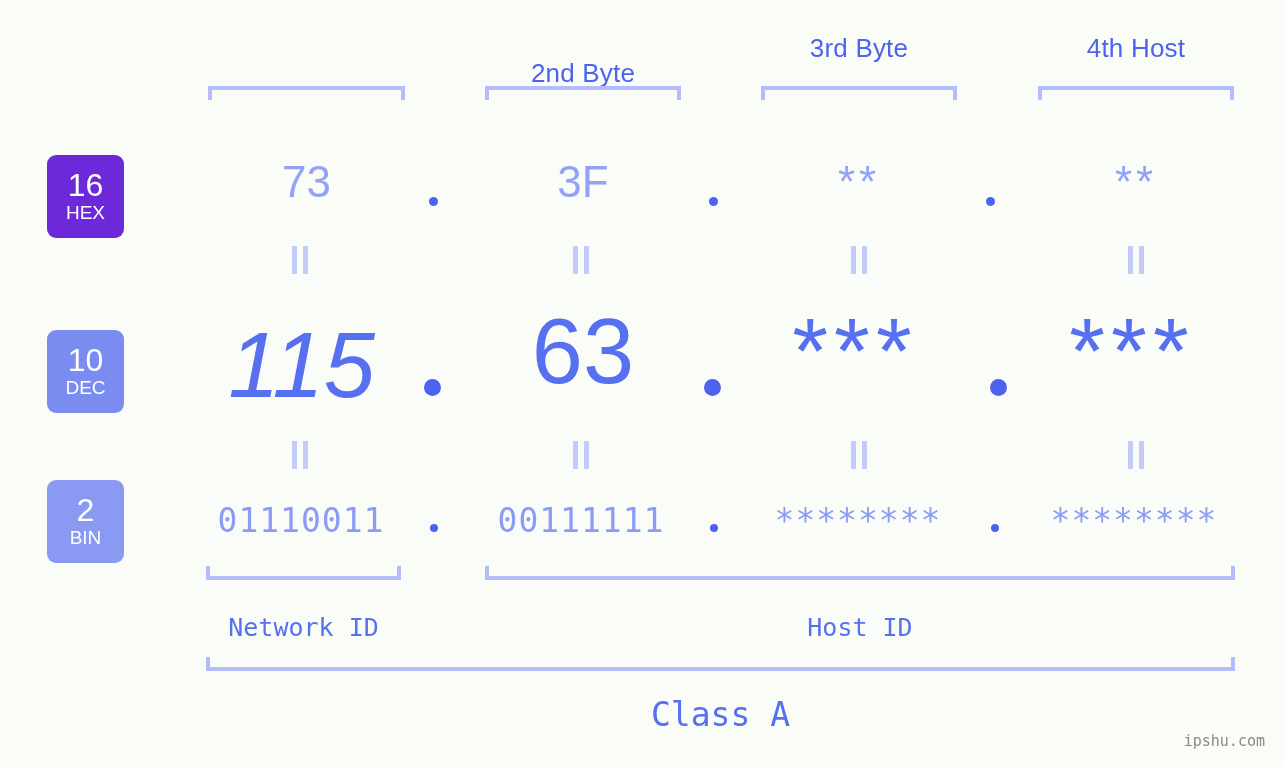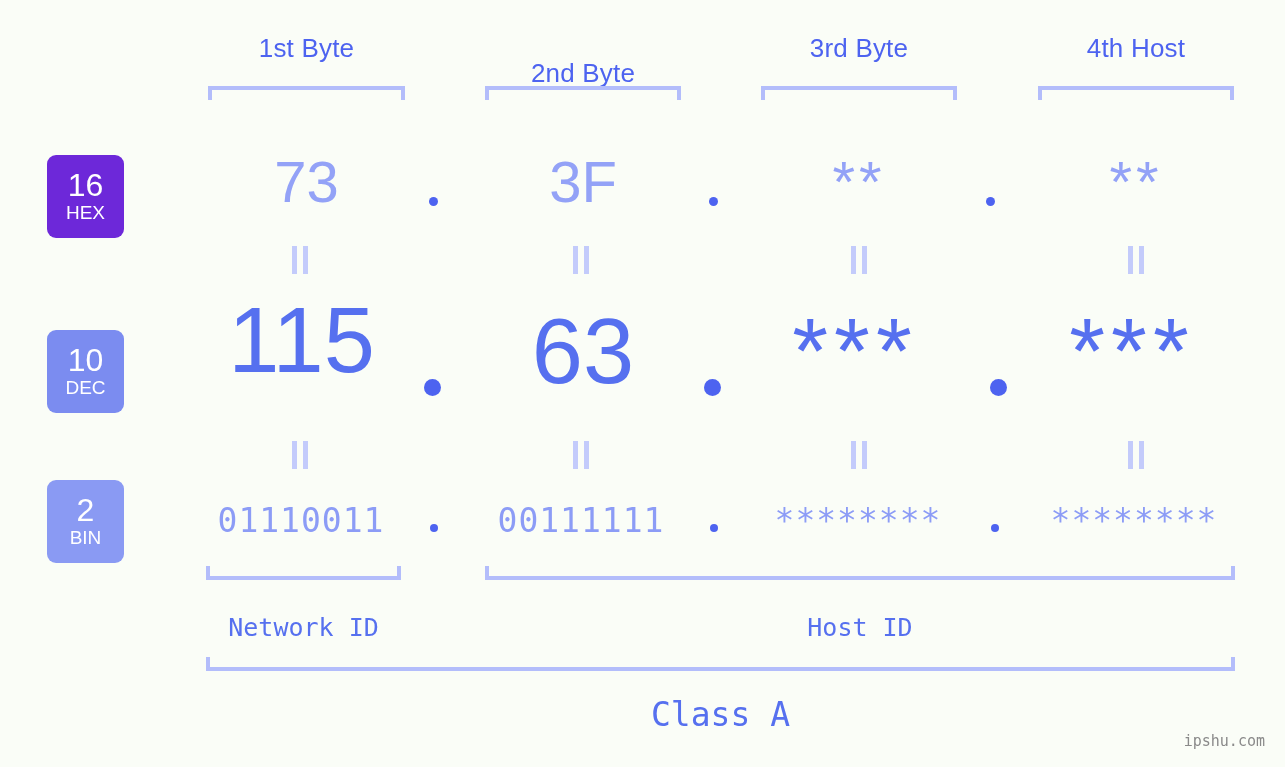--- a/index.html
+++ b/index.html
@@ -171,7 +171,6 @@
 
 <div id="stage">
 
-  <div class="byte-header" style="left:208px; width:197px;">1st Byte</div>
   <div class="byte-header" style="left:485px; width:196px;margin-top:25px;">2nd Byte</div>
   <div class="byte-header" style="left:761px; width:196px;">3rd Byte</div>
   <div class="byte-header" style="left:1038px; width:196px;">4th Host</div>

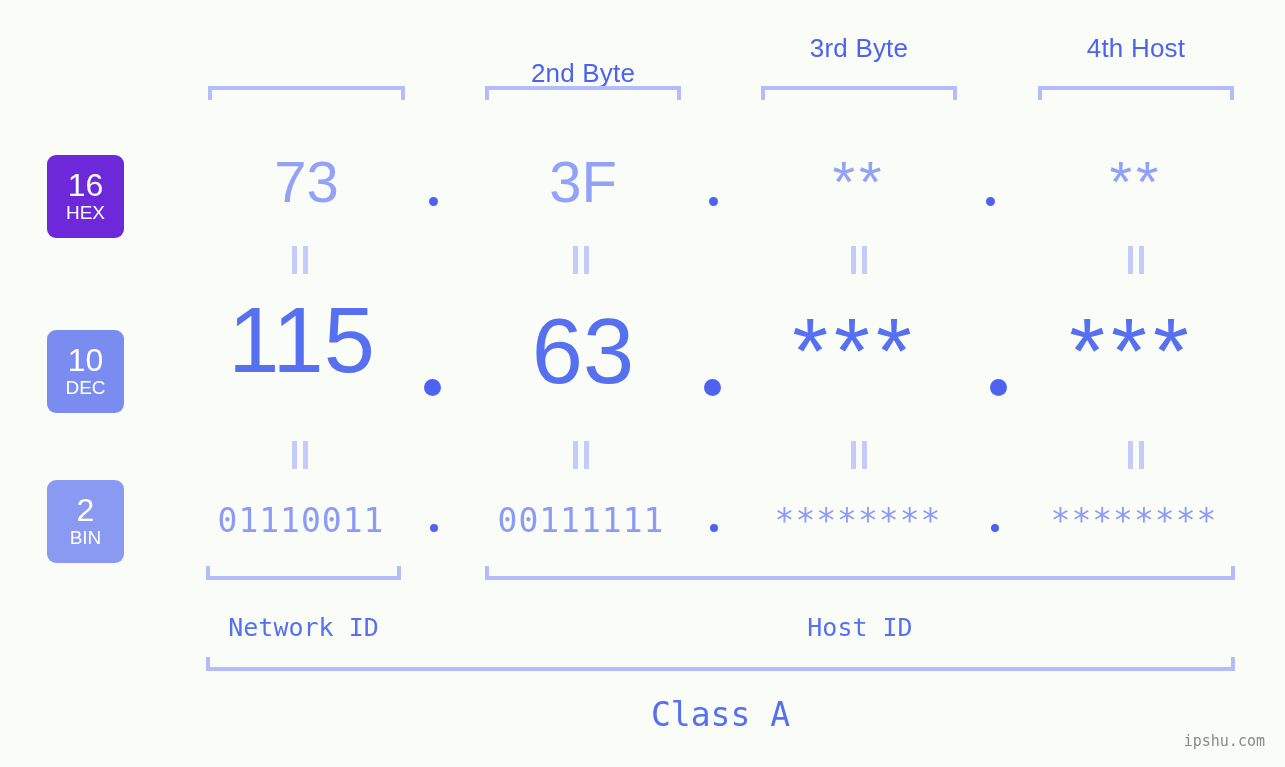--- a/index.html
+++ b/index.html
@@ -76,7 +76,7 @@
   }
 
   .hex-val {
-    font-size: 58px;
+    font-size: 44px;
     line-height: 44px;
     color: #93a2f7;
     font-family: "Liberation Sans", sans-serif;

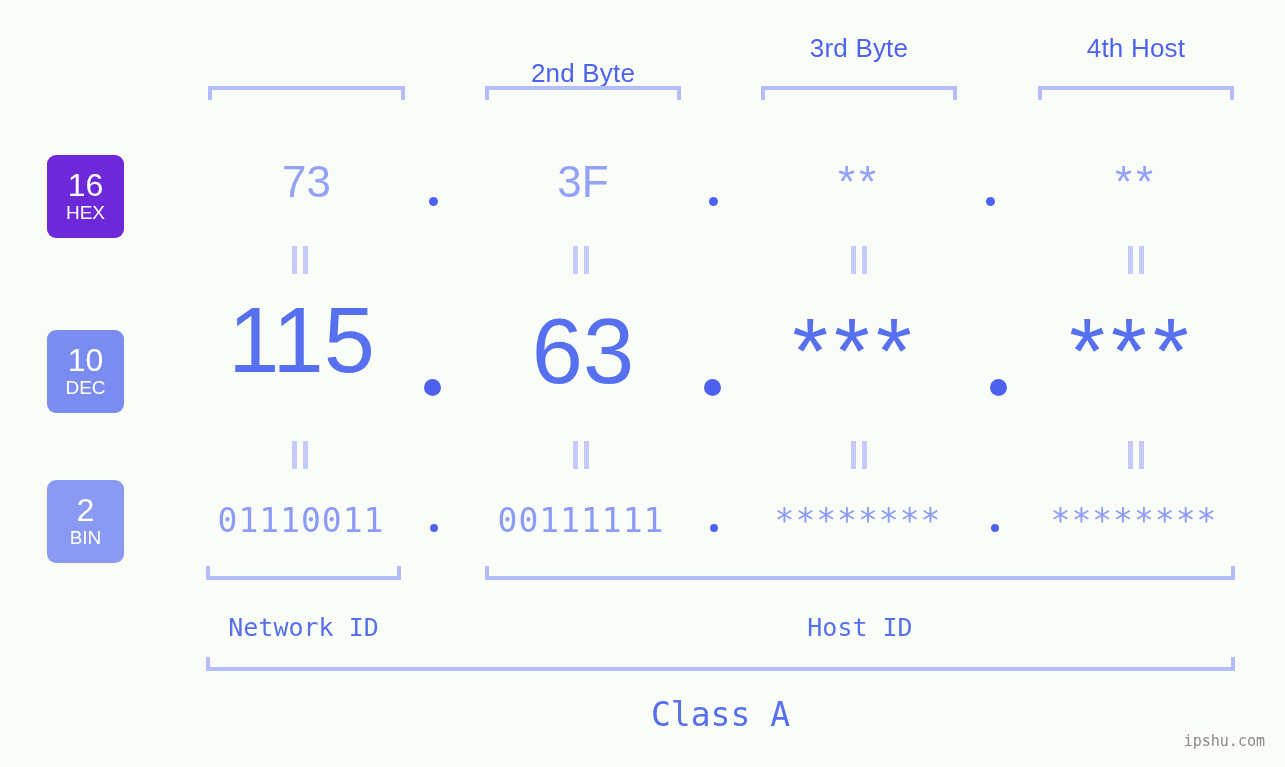--- a/index.html
+++ b/index.html
@@ -221,7 +221,7 @@
       <i></i>
     </div>
 
-  <div class="cell dec-val" style="left:203px; top:294px; width:197px;">115</div>
+  <div class="cell dec-val" style="left:203px; top:319px; width:197px;font-style:italic;">115</div>
   <div class="cell dec-val" style="left:485px; top:305px; width:196px;">63</div>
   <div class="cell dec-val stars" style="left:757px; top:305px; width:196px;">***</div>
   <div class="cell dec-val stars" style="left:1034px; top:305px; width:196px;">***</div>

